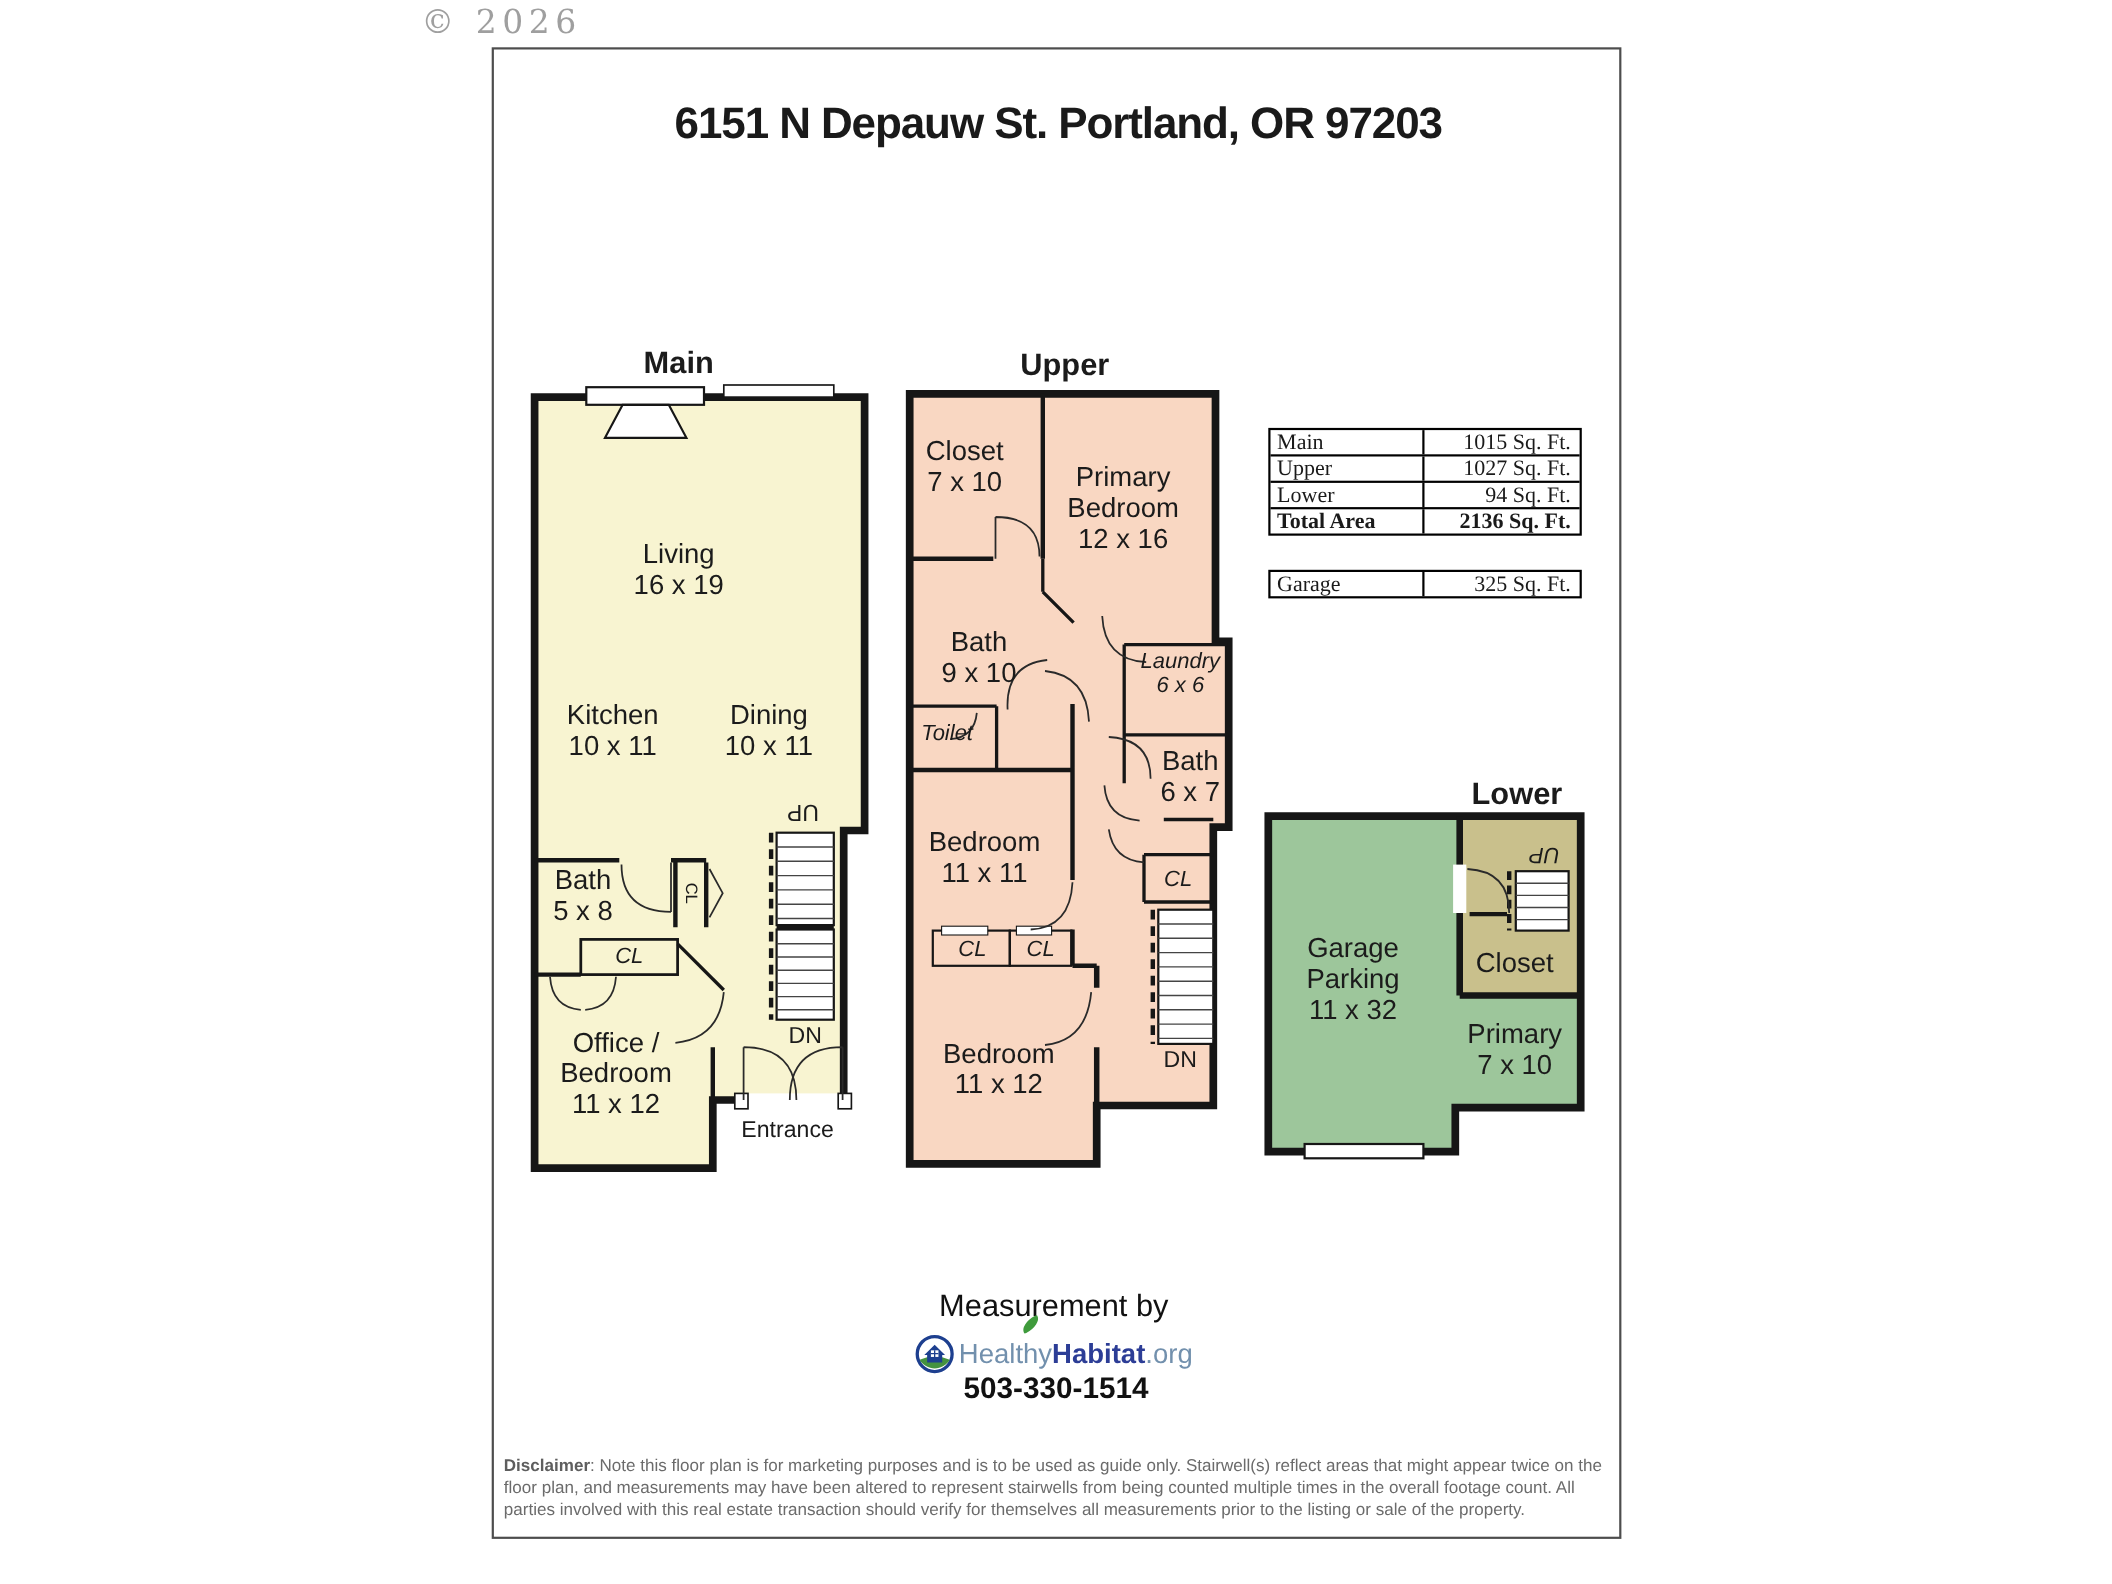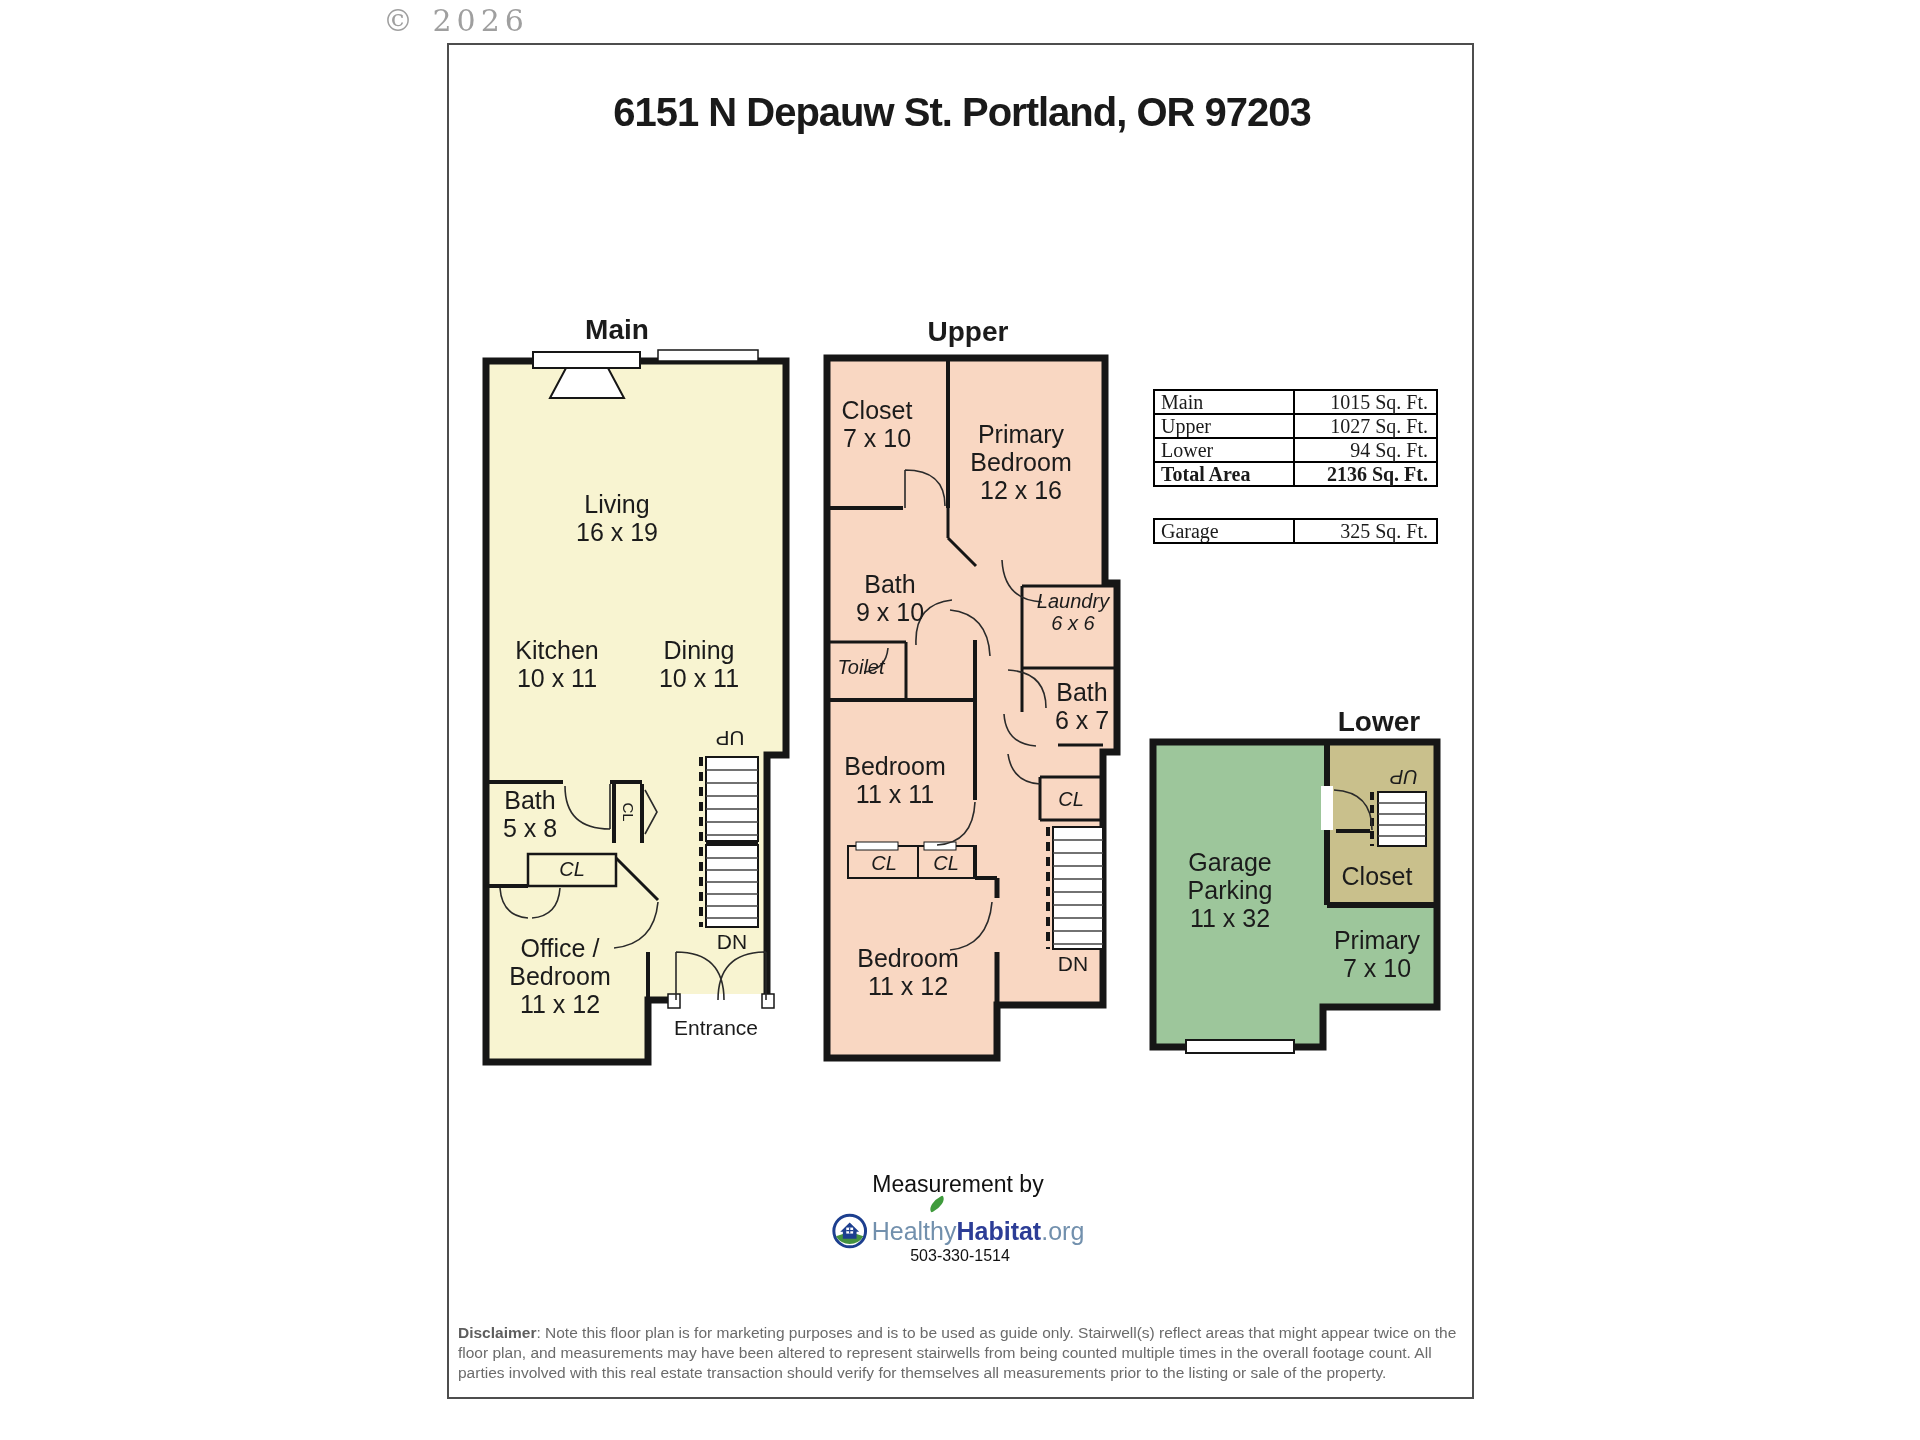--- a/index.html
+++ b/index.html
@@ -28,7 +28,7 @@
   .sqft-value{flex:1;text-align:right;padding:0 8px;}
   .sqft-row.total{font-weight:700;}
   .meas-by{position:absolute;left:958px;top:1171px;transform:translateX(-50%);
-           font-size:23px;color:#111;}
+           font-size:28px;color:#111;}
   .logo-row{position:absolute;left:958px;top:1212px;transform:translateX(-50%);
             display:flex;align-items:center;height:38px;}
   .logo-text{font-size:25px;white-space:nowrap;margin-left:4px;}

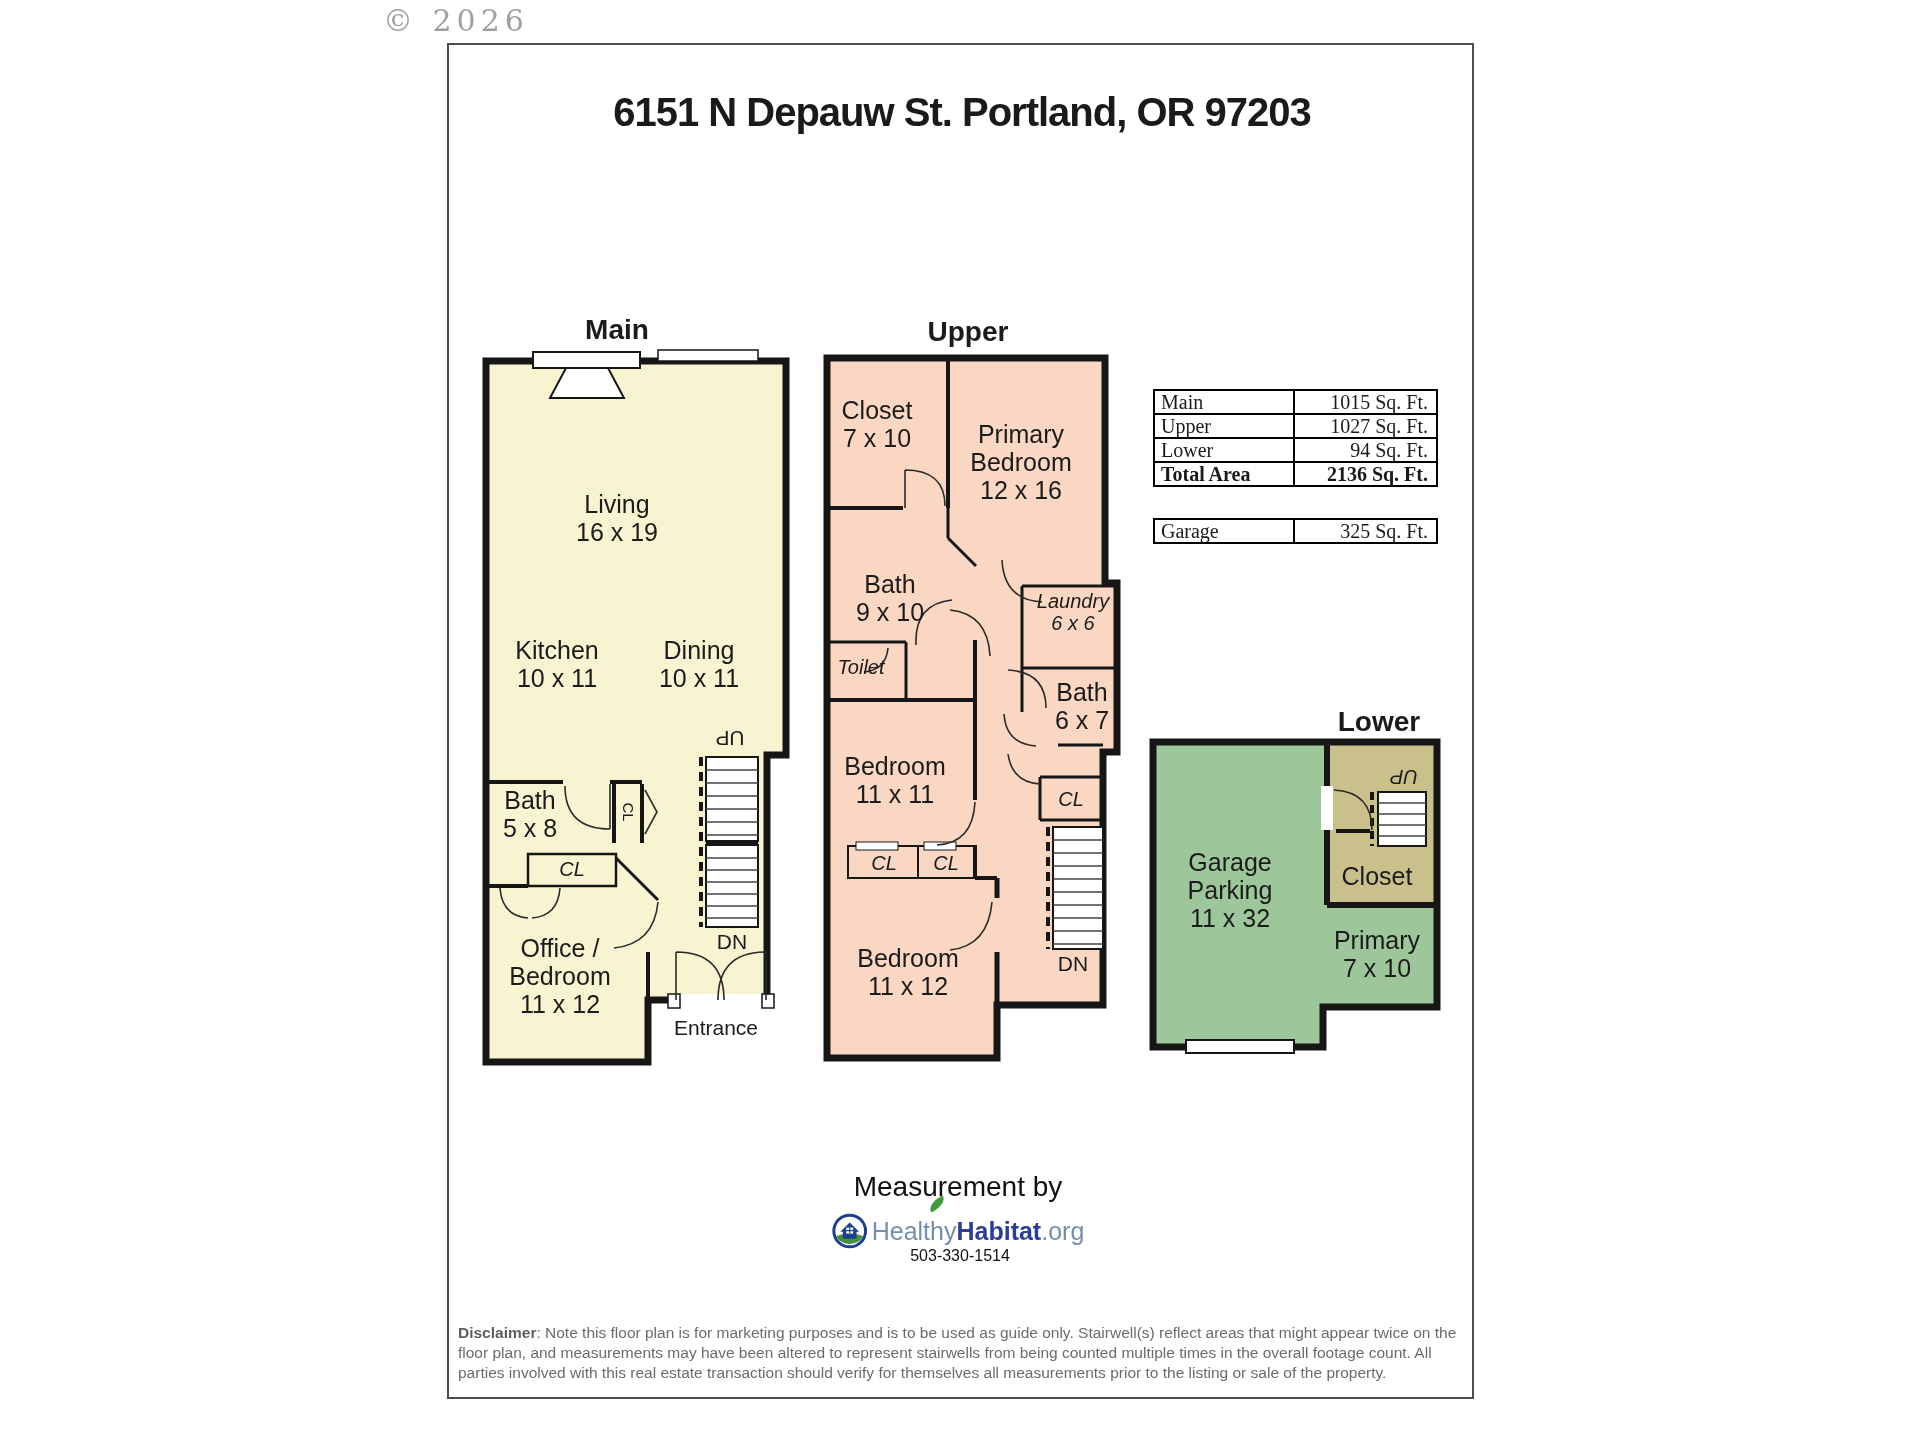--- a/index.html
+++ b/index.html
@@ -38,7 +38,7 @@
   .leaf{position:absolute;left:928px;top:1199px;width:18px;height:10px;
         background:#3f9b3c;border-radius:90% 10% 90% 10%;transform:rotate(-28deg);}
   .phone{position:absolute;left:960px;top:1247px;transform:translateX(-50%);
-         font-size:16px;color:#111;}
+         font-size:27px;color:#111;font-weight:bold;}
   .disclaimer{position:absolute;left:458px;top:1323px;width:1002px;
               font-size:15.5px;line-height:20px;color:#6b6b6b;}
   .disclaimer b{color:#5e5e5e;}

